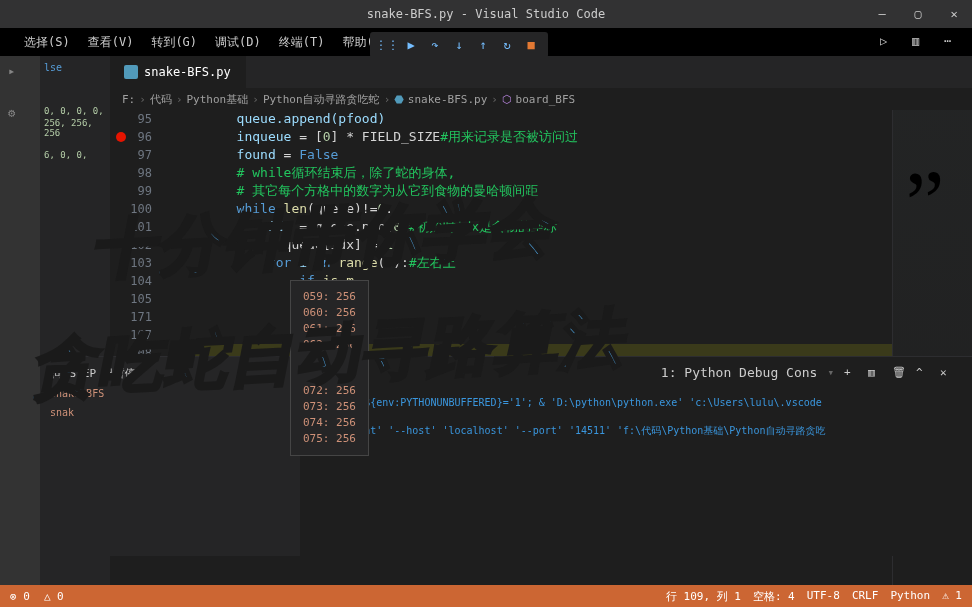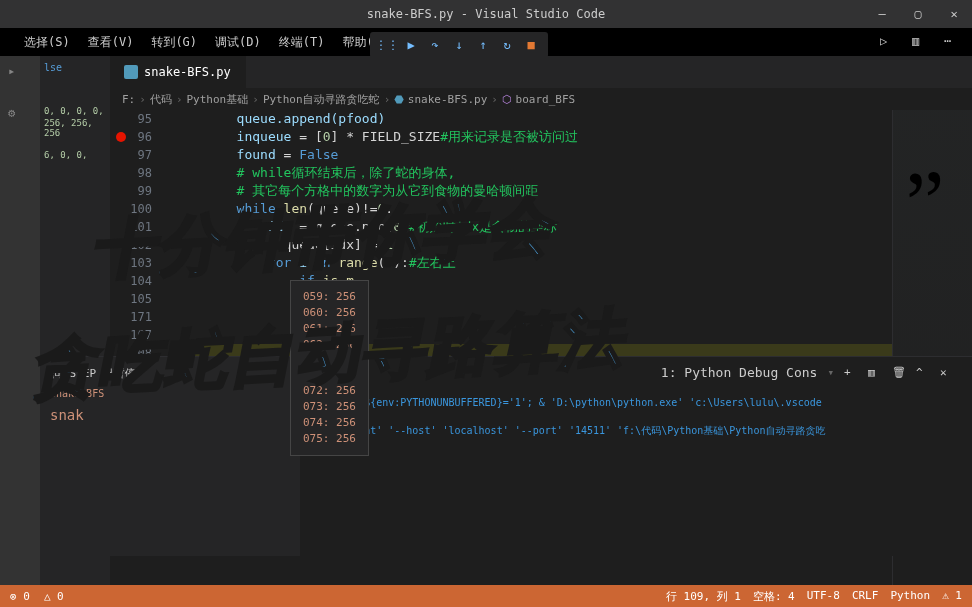--- a/index.html
+++ b/index.html
@@ -217,7 +217,7 @@
   <div class="bottom-left">
     <div class="bottom-left-tab">同 STEP 已暂停</div>
     <div style="padding:4px;color:#ce9178;font-size:10px">snake-BFS</div>
-    <div style="padding:4px;color:#ce9178;font-size:14px">snak</div>
+    <div style="padding:4px;color:#ce9178;font-size:10px">snak</div>
   </div>
   <div class="bottom-right">
     <div class="terminal-tabs">

